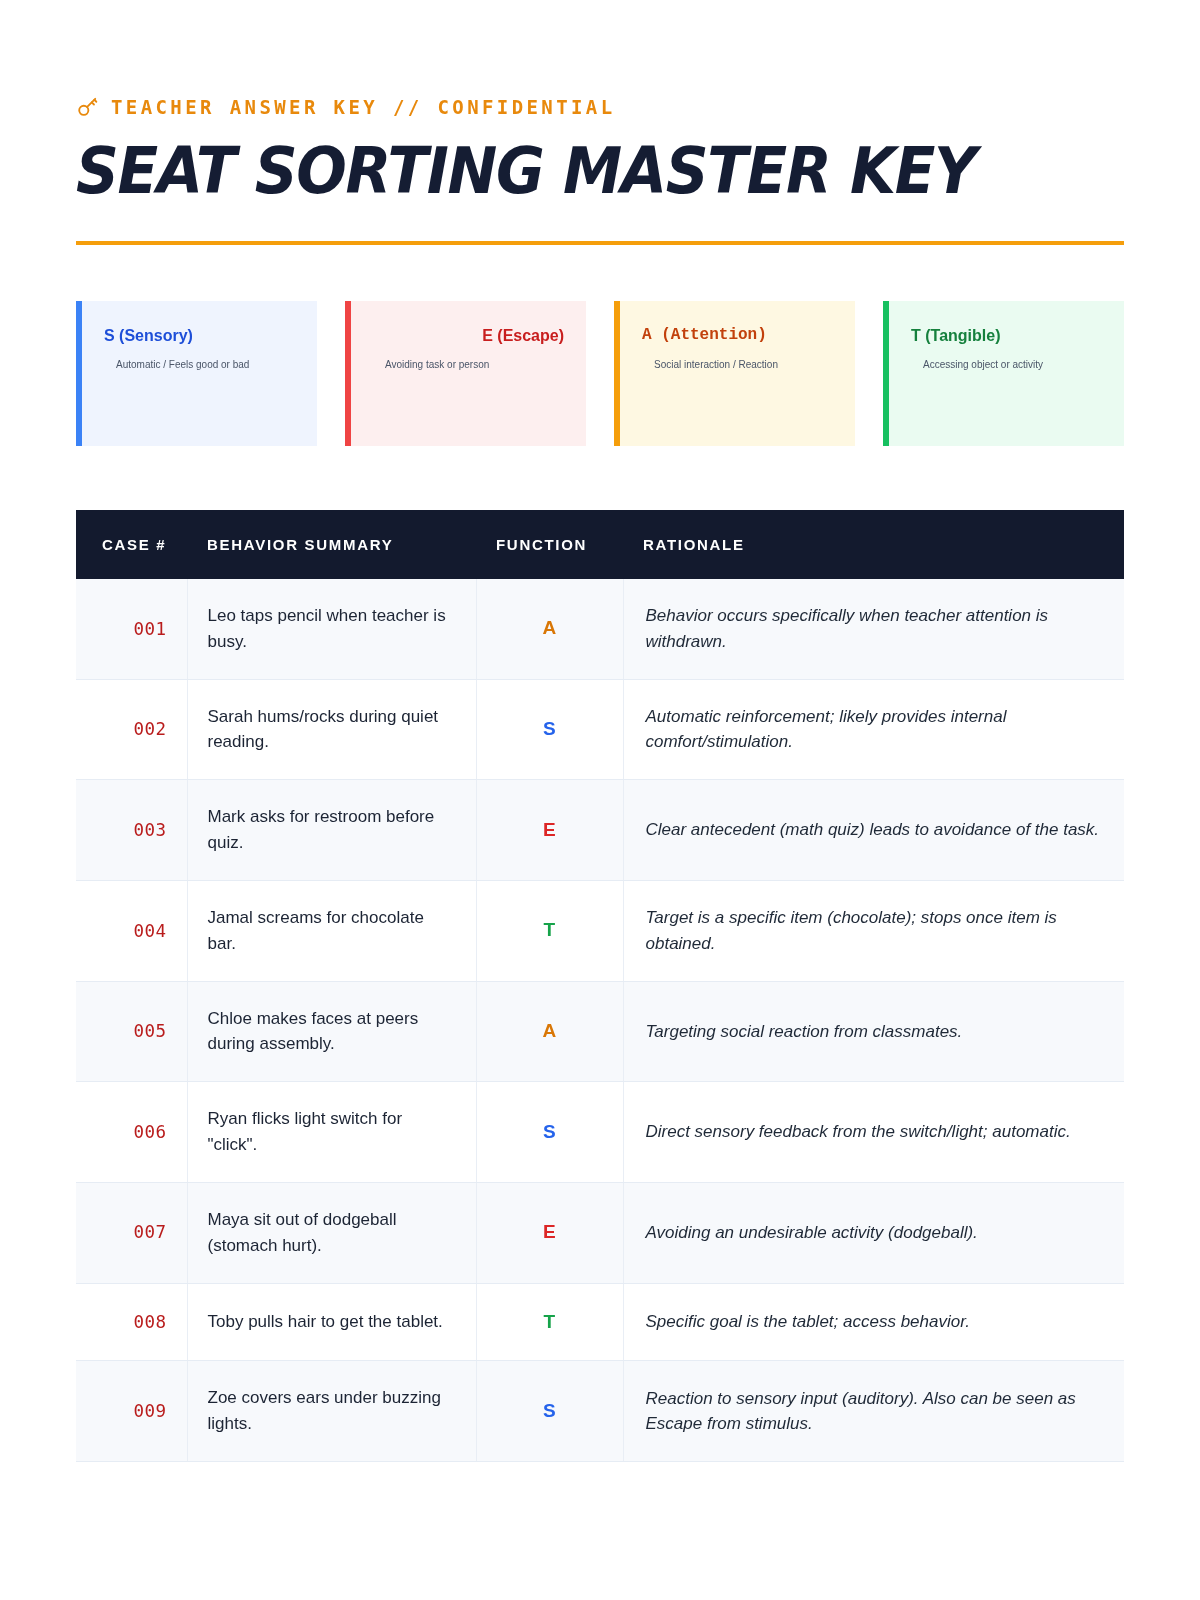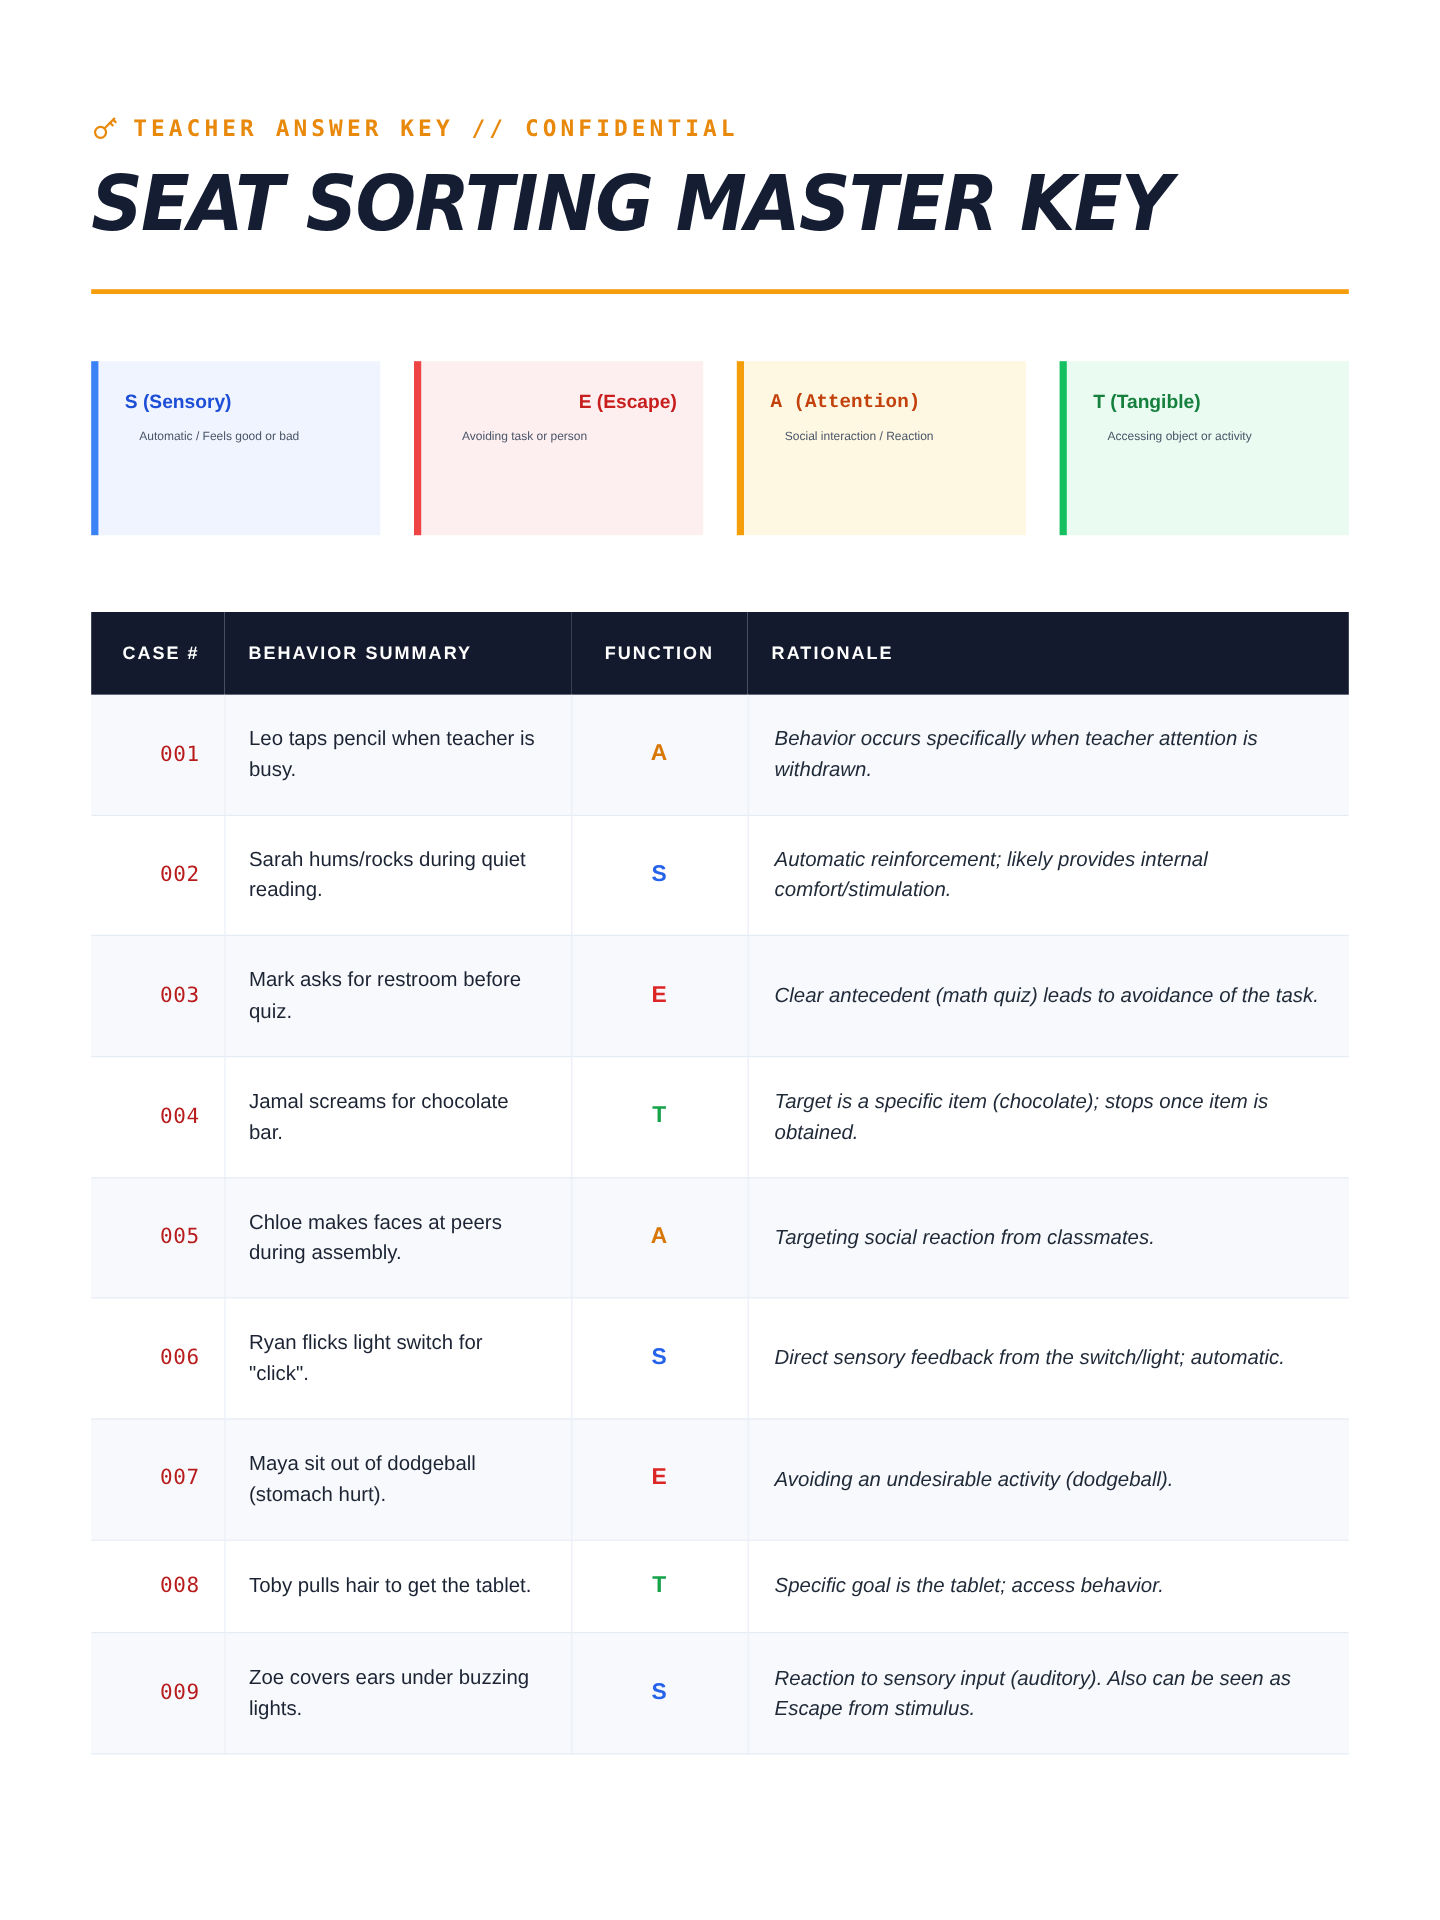--- a/index.html
+++ b/index.html
@@ -135,7 +135,7 @@
     font-family: "Liberation Sans", sans-serif;
   }
   thead th.th-case { padding-left: 26px; }
-  thead th.th-fn   { text-align: center; }
+  thead th.th-fn   { text-align: left; }
 
   tbody tr { background: #FFFFFF; }
   tbody tr.alt { background: #F7F9FC; }

